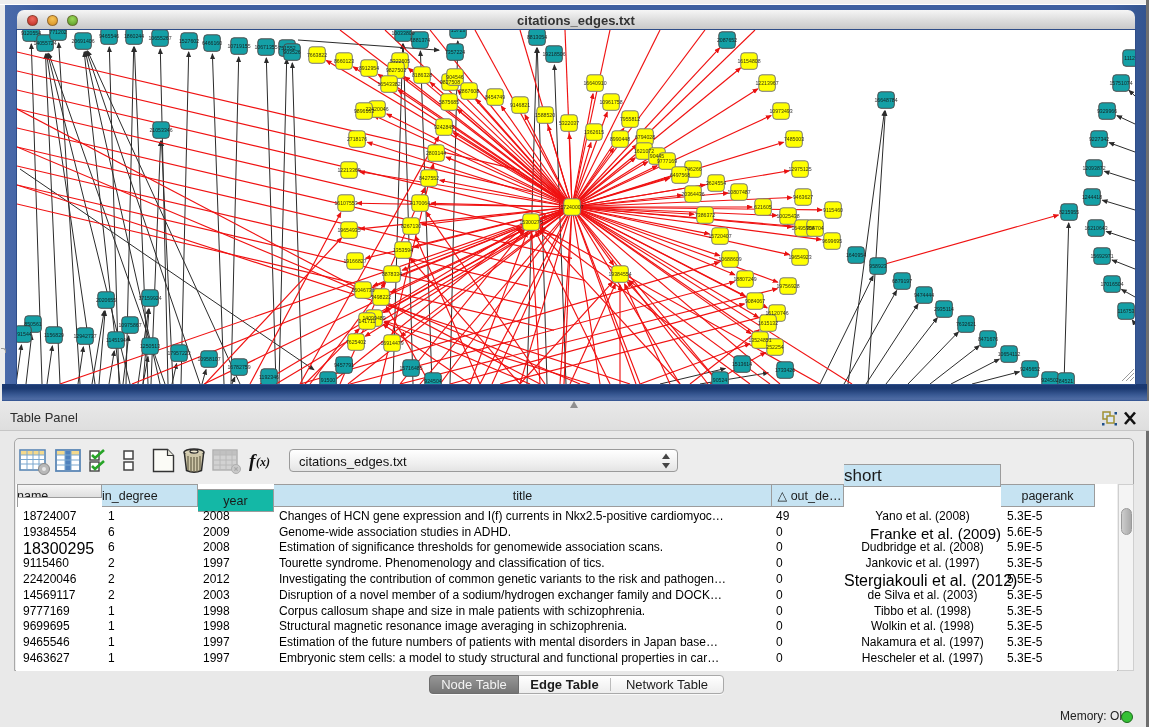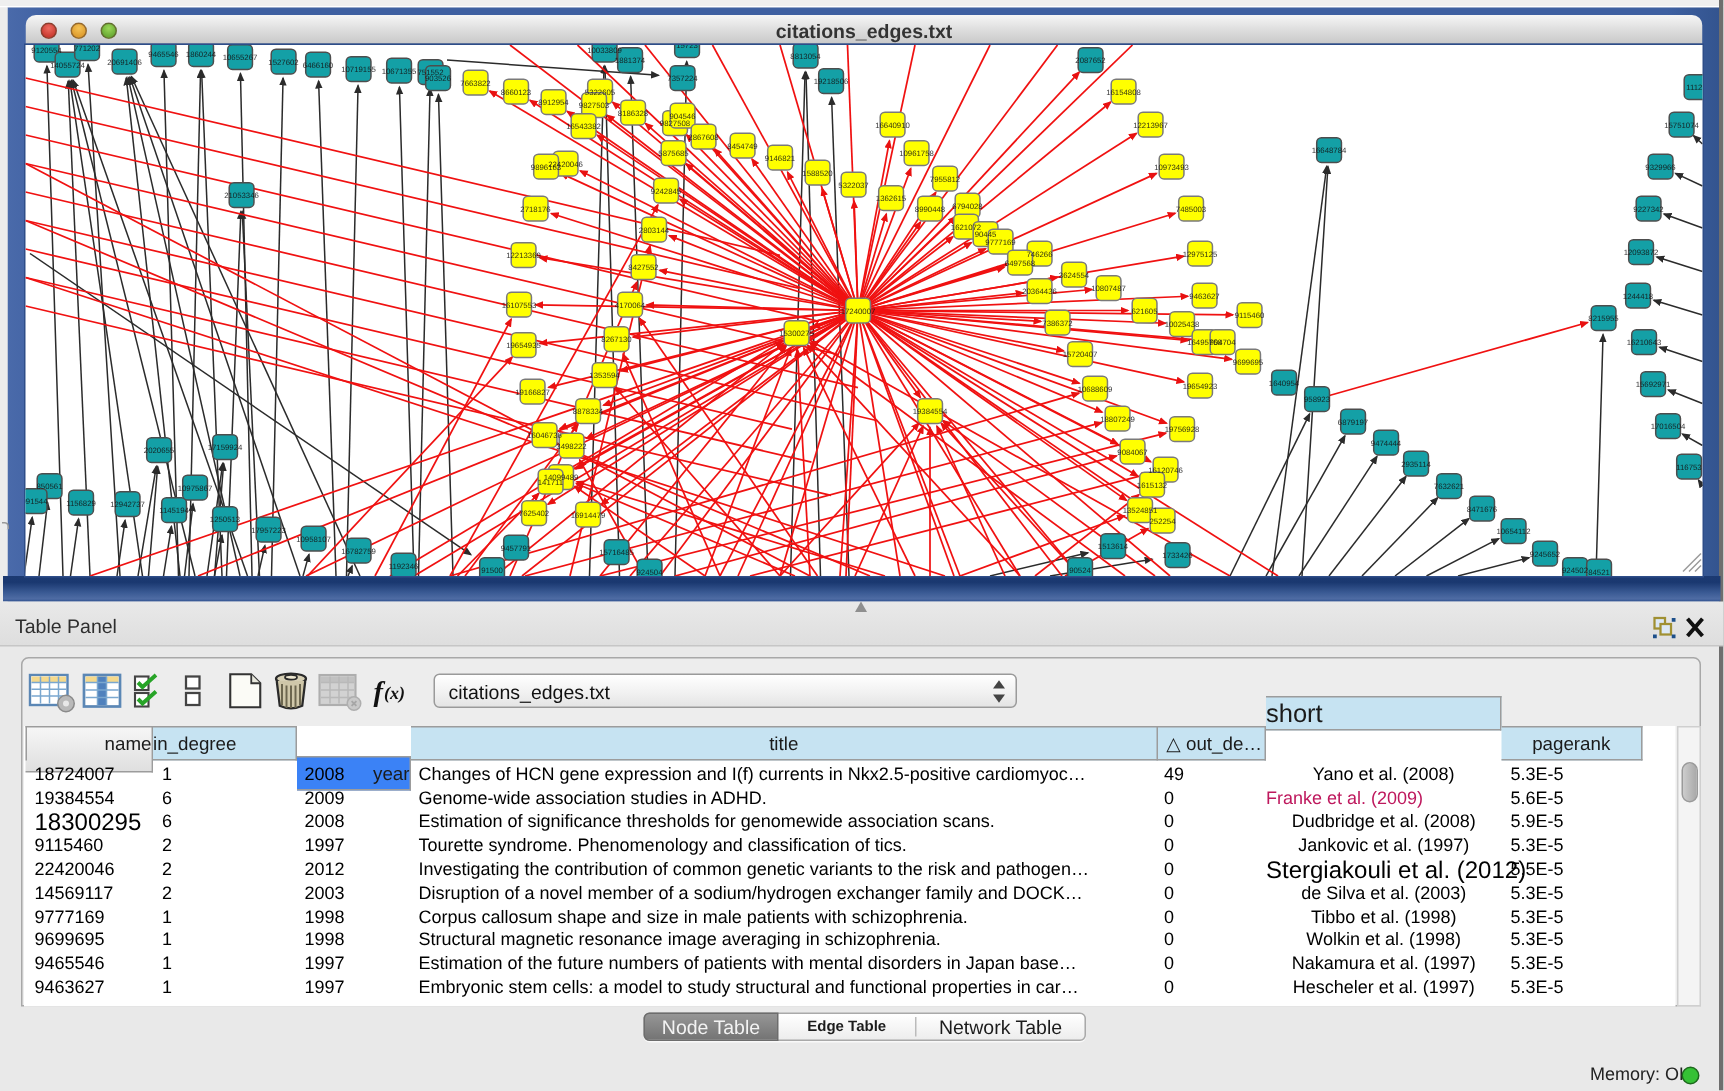--- a/index.html
+++ b/index.html
@@ -607,7 +607,7 @@
     <path d="M7 16.5 L3 11 H11 z" fill="#444"></path>
   </svg>
 <div class="abs" style="left:16px;top:484px;width:1101px;height:187px;background:#fff"></div>
-<div class="abs" style="left:17px;top:484px;width:85px;height:31px;background:linear-gradient(180deg,#f6f6f6,#dfdfdf);border:1px solid #9c9c9c;border-left:none;font-size:12.5px;color:#1a1a1a;text-align:right;line-height:22px;white-space:nowrap;overflow:hidden">name</div>
+<div class="abs" style="left:17px;top:484px;width:85px;height:14px;background:linear-gradient(180deg,#f6f6f6,#dfdfdf);border:1px solid #9c9c9c;border-left:none;font-size:12.5px;color:#1a1a1a;text-align:left;line-height:22px;white-space:nowrap;overflow:hidden">name</div>
 <div class="abs" style="left:102px;top:484px;width:96px;height:23px;background:#c6e3f2;border:1px solid #9c9c9c;border-left:none;font-size:12.5px;color:#1a1a1a;line-height:22px;white-space:nowrap;overflow:hidden">in_degree</div>
 <div class="abs" style="left:198px;top:504px;width:76px;height:23px;background:#3b82f6;border:1px solid #9c9c9c;border-left:none;font-size:12.5px;color:#1a1a1a;text-align:right;line-height:22px;white-space:nowrap;overflow:hidden">year</div>
 <div class="abs" style="left:274px;top:484px;width:498px;height:23px;background:#c6e3f2;border:1px solid #9c9c9c;border-left:none;font-size:12.5px;color:#1a1a1a;text-align:center;line-height:22px;white-space:nowrap;overflow:hidden">title</div>

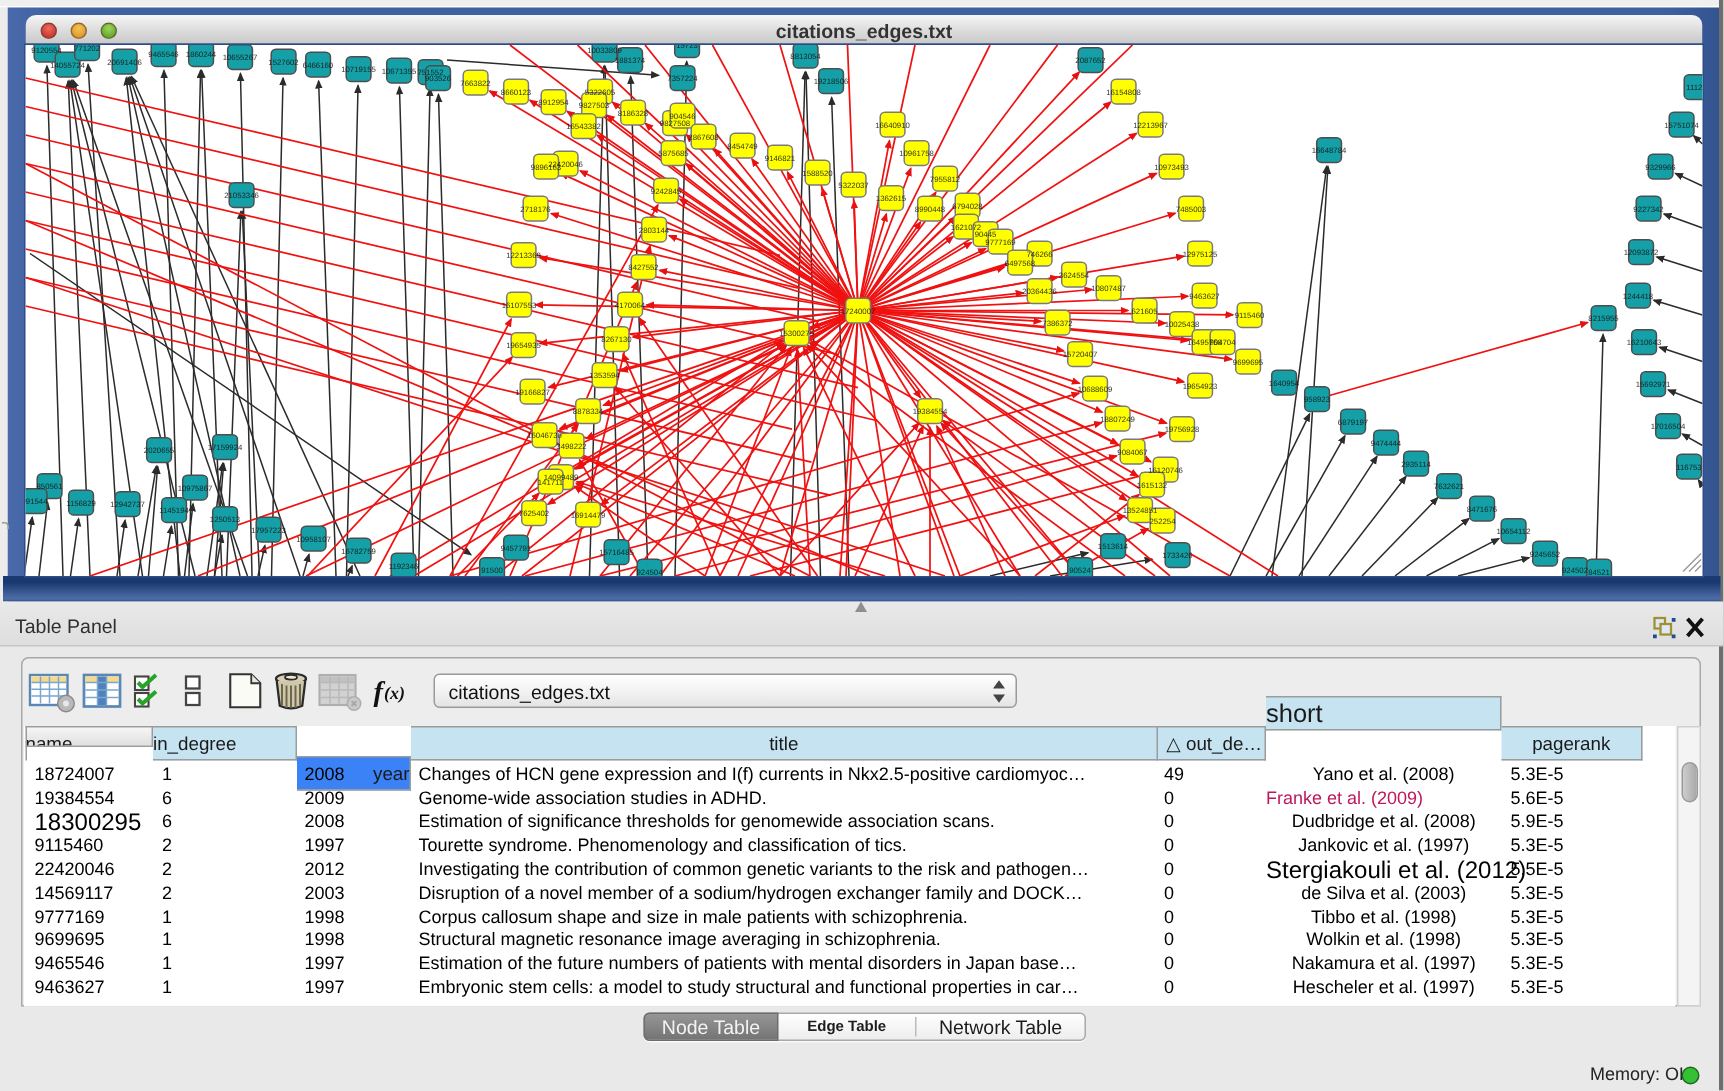--- a/index.html
+++ b/index.html
@@ -609,7 +609,7 @@
 <div class="abs" style="left:16px;top:484px;width:1101px;height:187px;background:#fff"></div>
 <div class="abs" style="left:17px;top:484px;width:85px;height:14px;background:linear-gradient(180deg,#f6f6f6,#dfdfdf);border:1px solid #9c9c9c;border-left:none;font-size:12.5px;color:#1a1a1a;text-align:left;line-height:22px;white-space:nowrap;overflow:hidden">name</div>
 <div class="abs" style="left:102px;top:484px;width:96px;height:23px;background:#c6e3f2;border:1px solid #9c9c9c;border-left:none;font-size:12.5px;color:#1a1a1a;line-height:22px;white-space:nowrap;overflow:hidden">in_degree</div>
-<div class="abs" style="left:198px;top:504px;width:76px;height:23px;background:#3b82f6;border:1px solid #9c9c9c;border-left:none;font-size:12.5px;color:#1a1a1a;text-align:right;line-height:22px;white-space:nowrap;overflow:hidden">year</div>
+<div class="abs" style="left:198px;top:489px;width:76px;height:23px;background:#14b8a6;border:1px solid #9c9c9c;border-left:none;font-size:12.5px;color:#1a1a1a;text-align:center;line-height:22px;white-space:nowrap;overflow:hidden">year</div>
 <div class="abs" style="left:274px;top:484px;width:498px;height:23px;background:#c6e3f2;border:1px solid #9c9c9c;border-left:none;font-size:12.5px;color:#1a1a1a;text-align:center;line-height:22px;white-space:nowrap;overflow:hidden">title</div>
 <div class="abs" style="left:772px;top:484px;width:72px;height:23px;background:#c6e3f2;border:1px solid #9c9c9c;border-left:none;font-size:12.5px;color:#1a1a1a;text-align:center;padding-left:4px;line-height:22px;white-space:nowrap;overflow:hidden">△ out_de…</div>
 <div class="abs" style="left:844px;top:464px;width:157px;height:23px;background:#c6e3f2;border:1px solid #9c9c9c;border-left:none;font-size:17px;color:#1a1a1a;text-align:left;line-height:22px;white-space:nowrap;overflow:hidden">short</div>

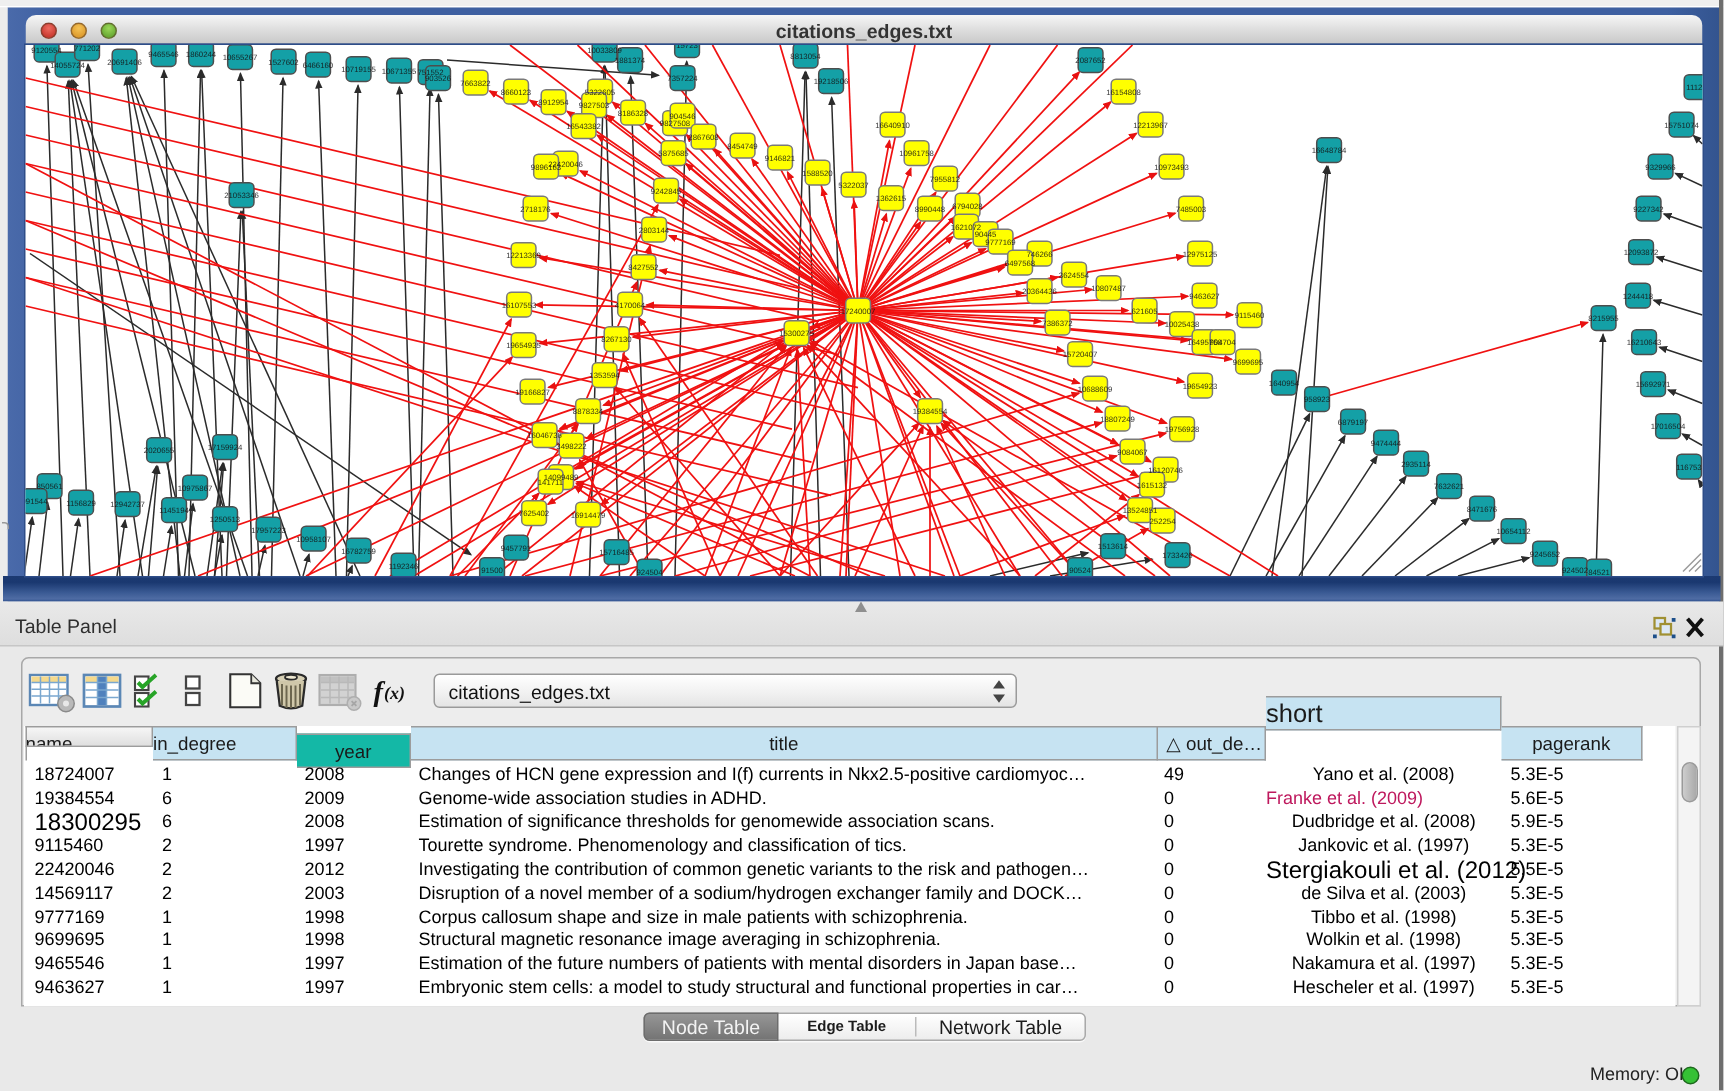--- a/index.html
+++ b/index.html
@@ -627,7 +627,7 @@
 <div class="abs" style="left:203px;top:525px;font-size:12px;color:#000">2009</div>
 <div class="abs" style="left:279px;top:525px;width:492px;font-size:12px;color:#000;white-space:nowrap;overflow:hidden">Genome-wide association studies in ADHD.</div>
 <div class="abs" style="left:776px;top:525px;font-size:12px;color:#000">0</div>
-<div class="abs" style="left:844px;top:525px;width:157px;text-align:left;font-size:12px;color:#be185d;white-space:nowrap">Franke et al. (2009)</div>
+<div class="abs" style="left:844px;top:525px;width:157px;text-align:right;font-size:15px;color:#000000;white-space:nowrap">Franke et al. (2009)</div>
 <div class="abs" style="left:1007px;top:525px;font-size:12px;color:#000">5.6E-5</div>
 <div class="abs" style="left:23px;top:540px;font-size:16px;color:#000;white-space:nowrap">18300295</div>
 <div class="abs" style="left:108px;top:540px;font-size:12px;color:#000">6</div>

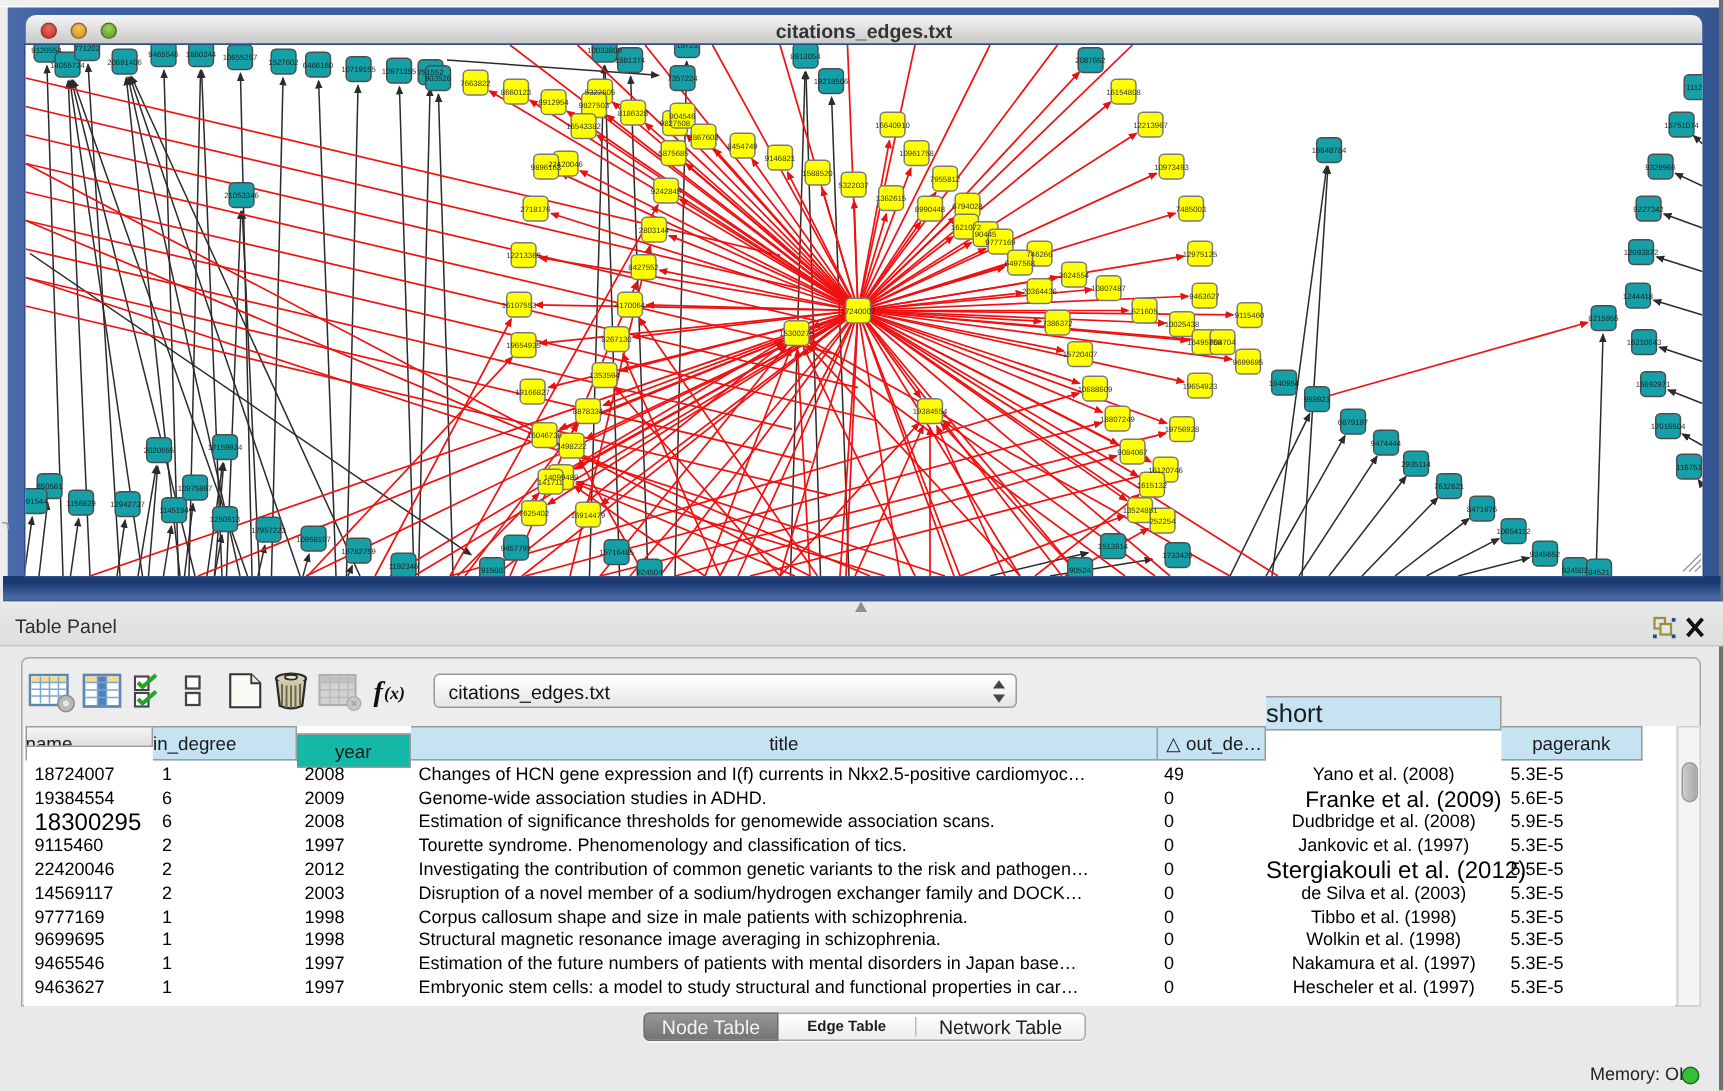--- a/index.html
+++ b/index.html
@@ -690,7 +690,7 @@
 <div class="abs" style="left:429px;top:675px;width:295px;height:19px;border:1px solid #a9a9a9;border-radius:4px;background:linear-gradient(180deg,#ffffff,#ededed);box-shadow:0 1px 0 rgba(255,255,255,.7)"></div>
 <div class="abs" style="left:429px;top:675px;width:90px;height:19px;border-radius:4px 0 0 4px;background:linear-gradient(180deg,#969696,#747474);border:1px solid #6d6d6d"></div>
 <div class="abs" style="left:429px;top:676px;width:90px;height:17px;text-align:center;font-size:13px;color:#f3f3f3;line-height:17px">Node Table</div>
-<div class="abs" style="left:519px;top:676px;width:91px;height:17px;text-align:center;font-size:10px;font-weight:bold;color:#1c1c1c;line-height:17px">Edge Table</div>
+<div class="abs" style="left:519px;top:676px;width:91px;height:17px;text-align:center;font-size:13px;font-weight:bold;color:#1c1c1c;line-height:17px">Edge Table</div>
 <div class="abs" style="left:610px;top:676px;width:114px;height:17px;text-align:center;font-size:13px;font-weight:normal;color:#1c1c1c;line-height:17px">Network Table</div>
 <div class="abs" style="left:610px;top:678px;width:1px;height:13px;background:#bbb"></div>
 

